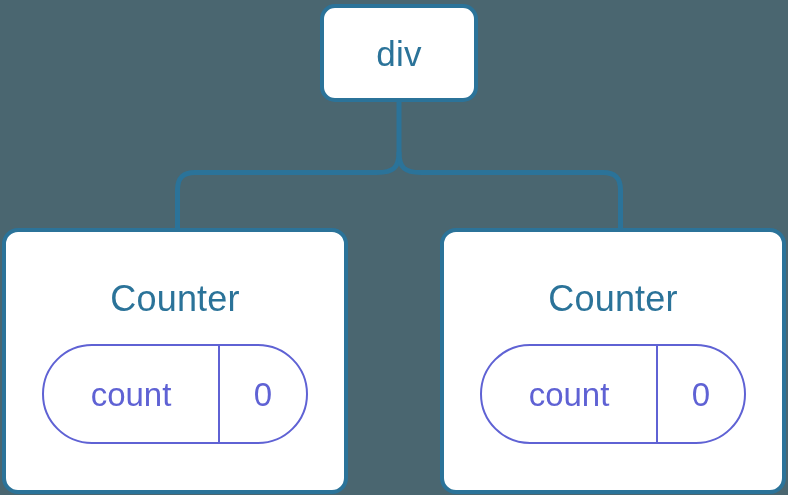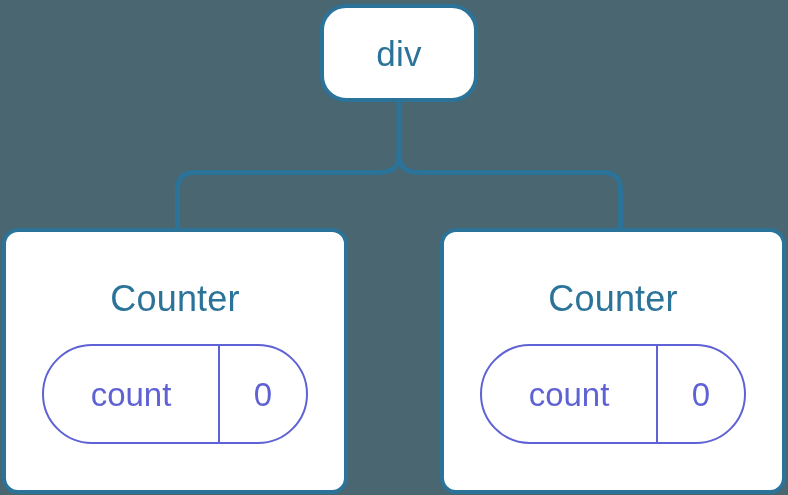--- a/index.html
+++ b/index.html
@@ -32,7 +32,7 @@
     position: absolute;
     background: #ffffff;
     border: 4px solid #2b7399;
-    border-radius: 26px;
+    border-radius: 15px;
     box-sizing: border-box;
     display: flex;
     flex-direction: column;

